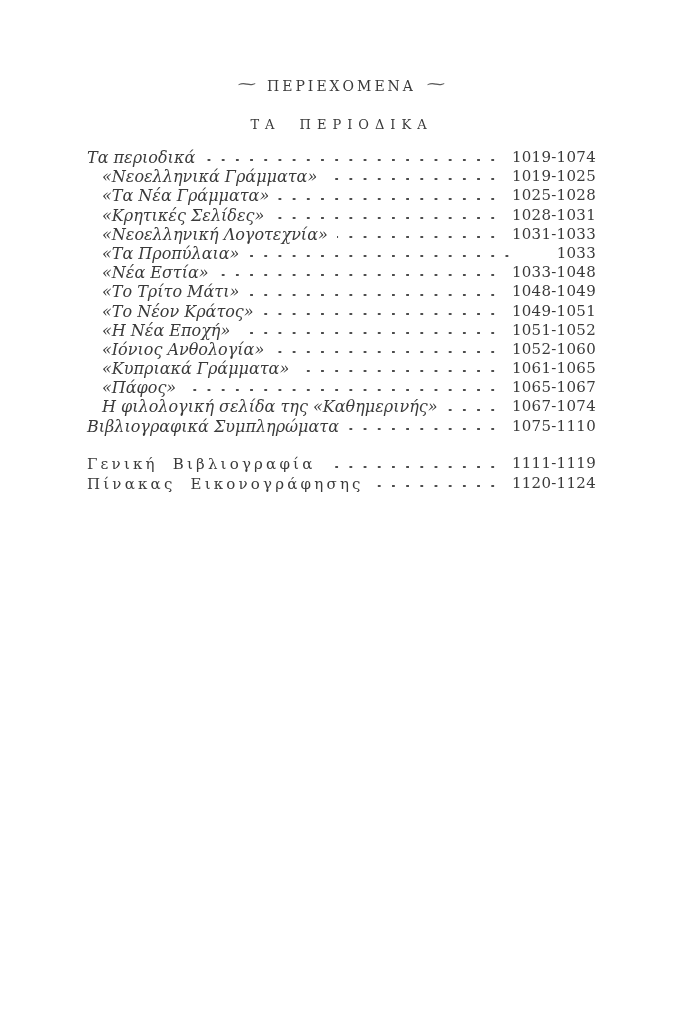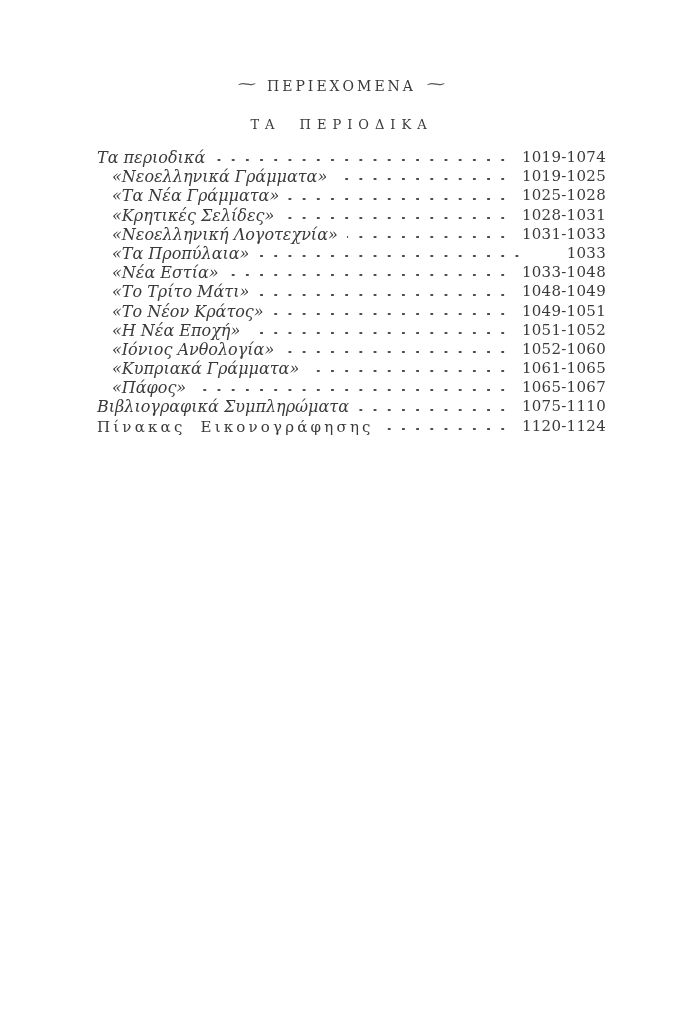--- a/index.html
+++ b/index.html
@@ -53,7 +53,7 @@
   .toc{
     position:absolute;
     top:145px;
-    left:97px;
+    left:87px;
     width:509px;
     text-decoration:underline;
   }

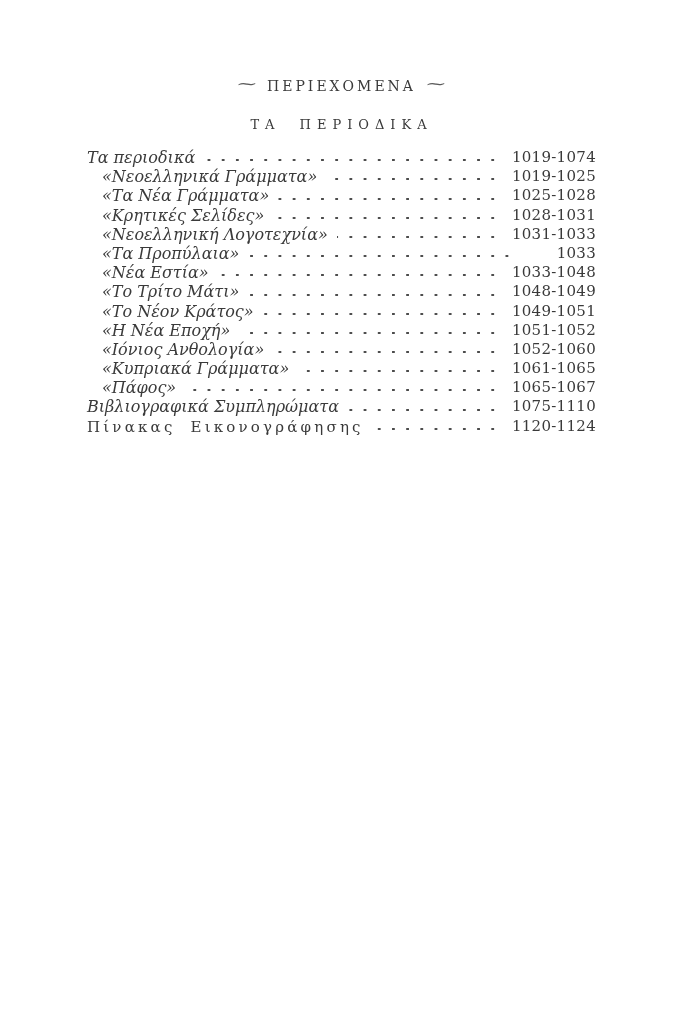--- a/index.html
+++ b/index.html
@@ -178,6 +178,11 @@
       <span class="label">«Πάφος»</span>
       <span class="pages">1065-1067</span>
     </div>
+      <div class="row indent">
+      <span class="leader"></span>
+      <span class="label">Η φιλολογική σελίδα της «Καθημερινής»</span>
+      <span class="pages">1067-1074</span>
+    </div>
       <div class="row">
       <span class="leader"></span>
       <span class="label">Βιβλιογραφικά Συμπληρώματα</span>

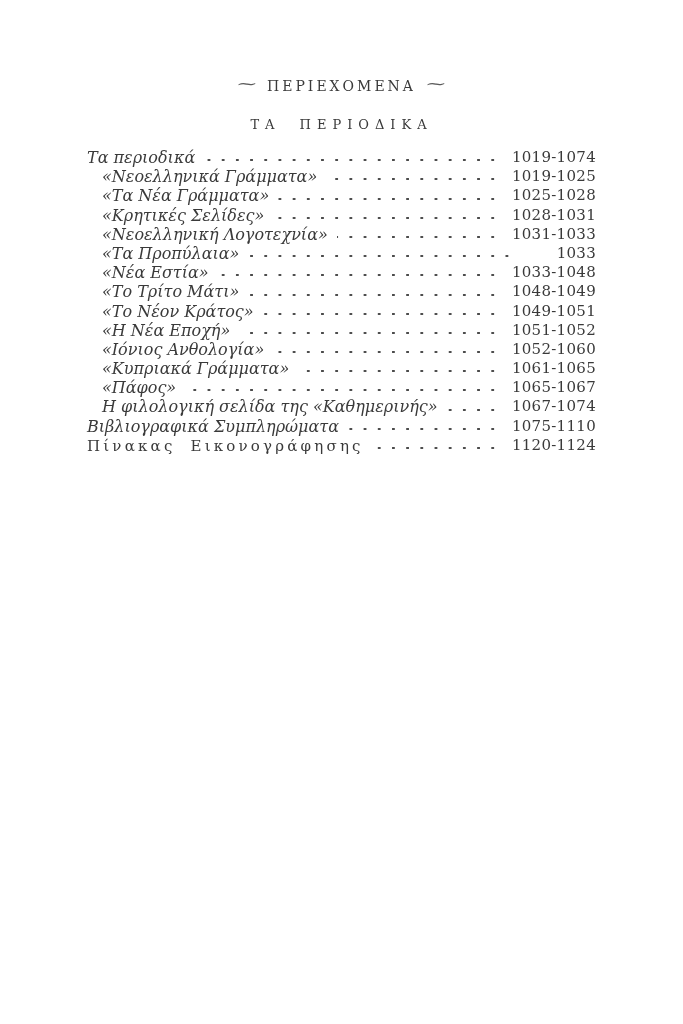--- a/index.html
+++ b/index.html
@@ -188,6 +188,11 @@
       <span class="label">Βιβλιογραφικά Συμπληρώματα</span>
       <span class="pages">1075-1110</span>
     </div>
+      <div class="row spaced group-start">
+      <span class="leader"></span>
+      <span class="label">Γενική Βιβλιογραφία</span>
+      <span class="pages">1111-1119</span>
+    </div>
       <div class="row spaced">
       <span class="leader"></span>
       <span class="label">Πίνακας Εικονογράφησης</span>

